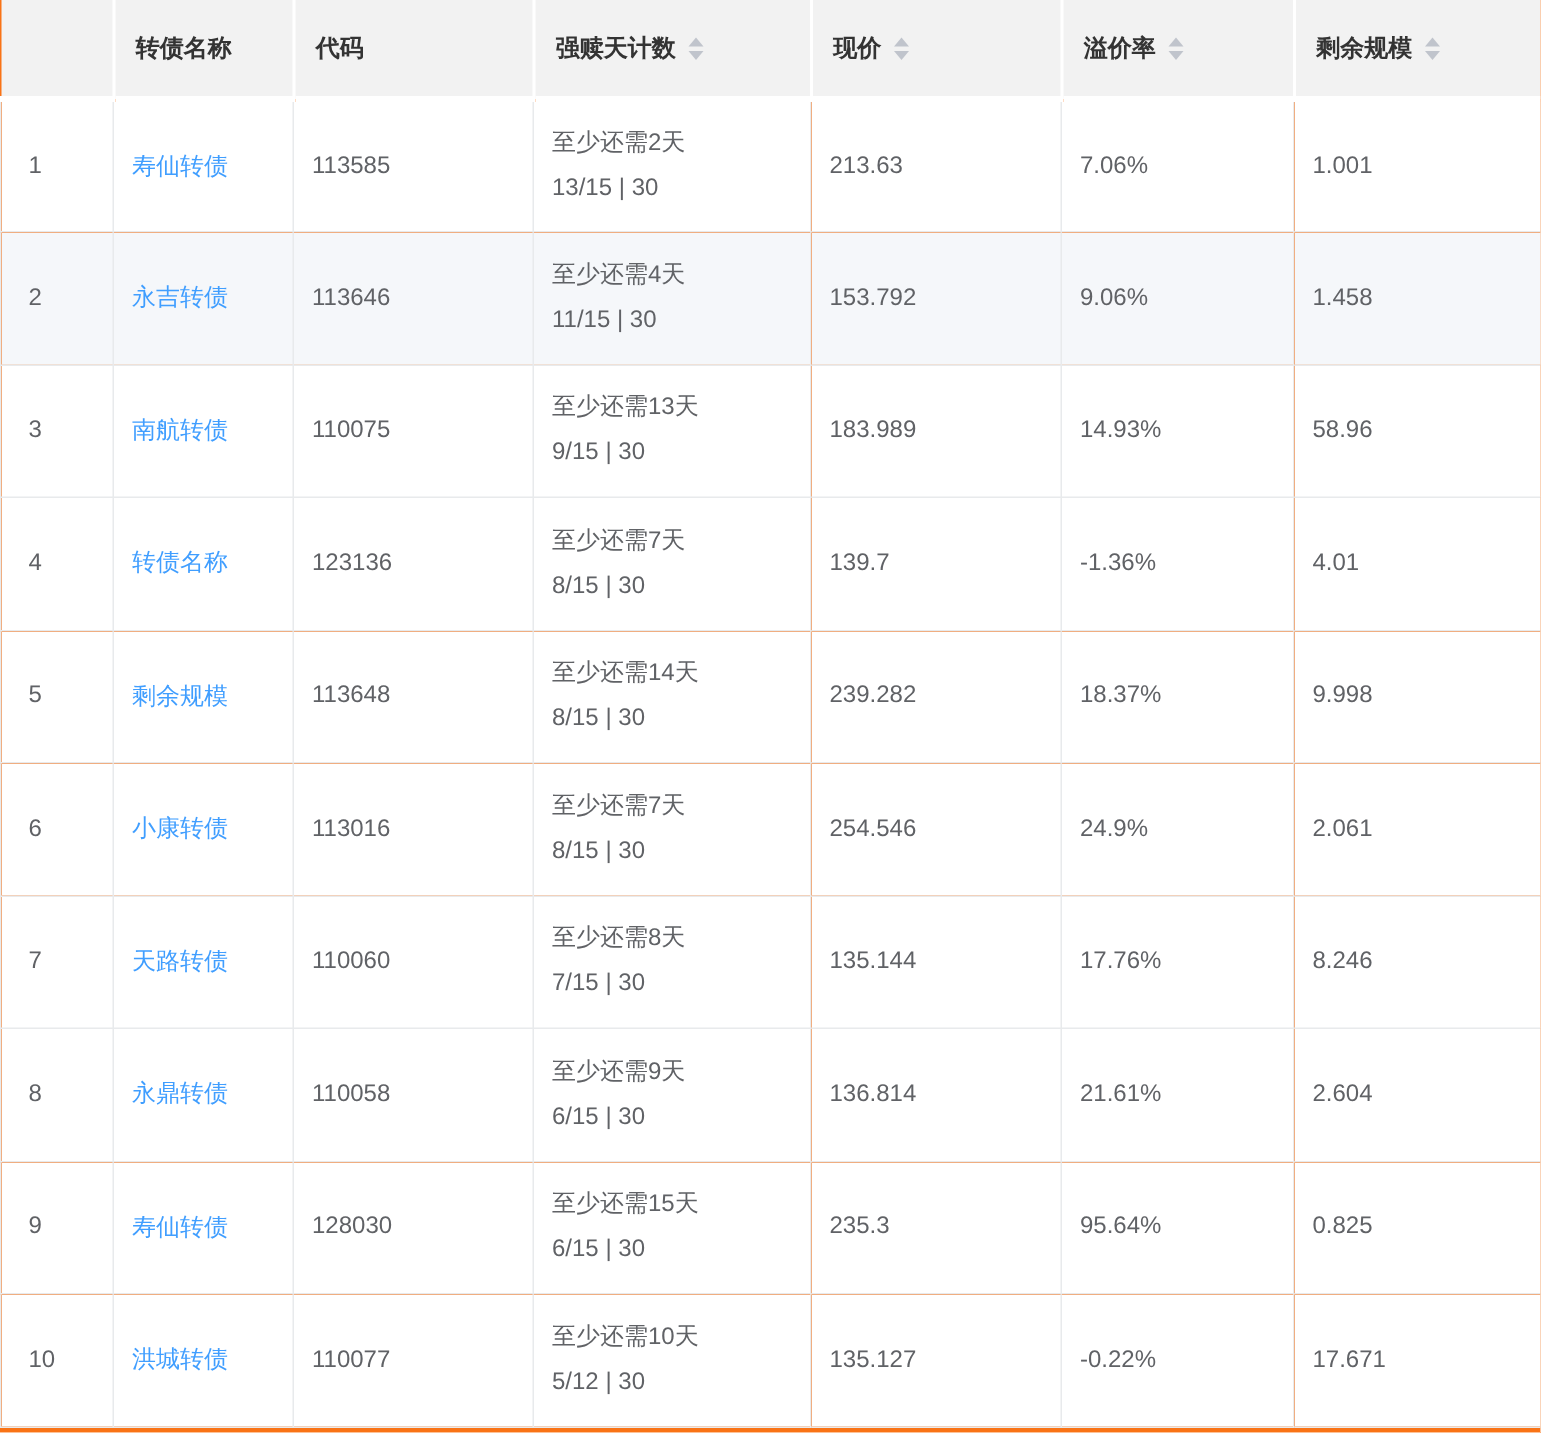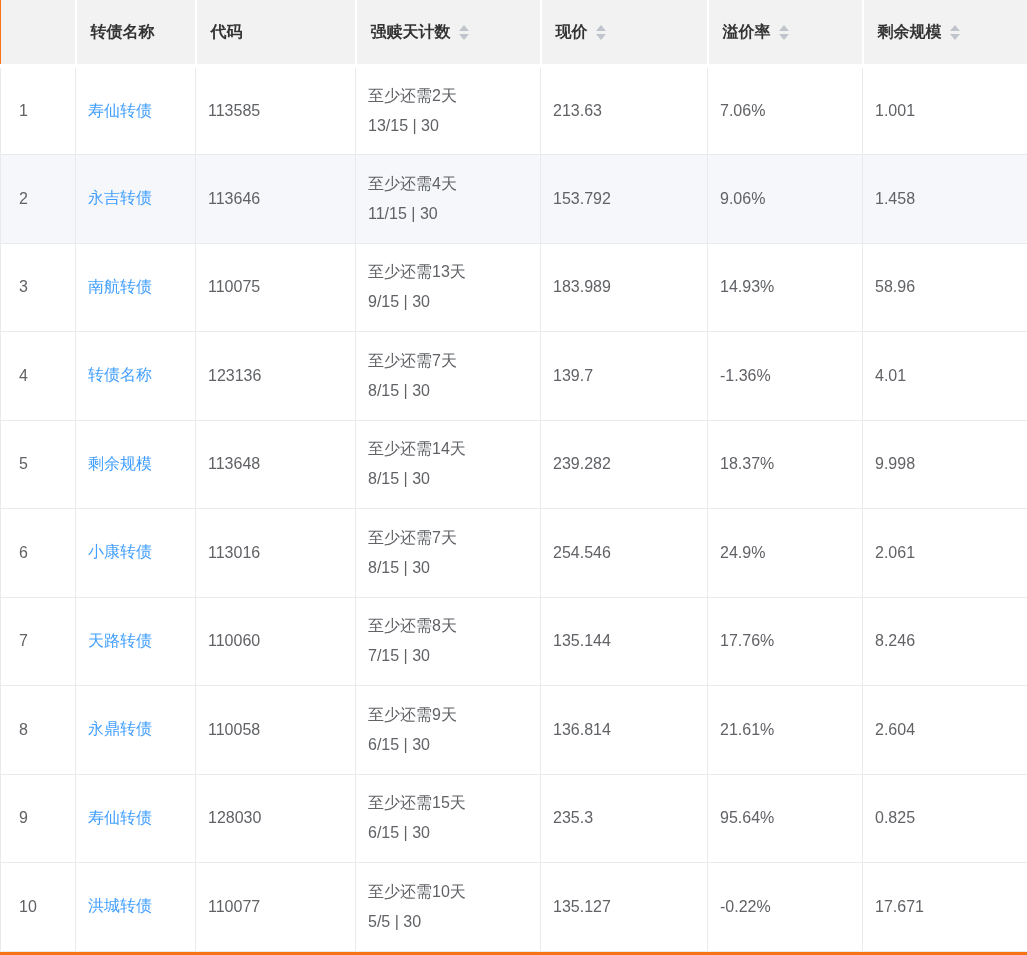--- a/index.html
+++ b/index.html
@@ -260,7 +260,7 @@
           <td><span>110077</span></td>
           <td>
             <div class="redeem-line">至少还需10天</div>
-            <div class="redeem-line">5/5 | 30</div>
+            <div class="redeem-line">5/12 | 30</div>
           </td>
           <td><span>135.127</span></td>
           <td><span>-0.22%</span></td>

